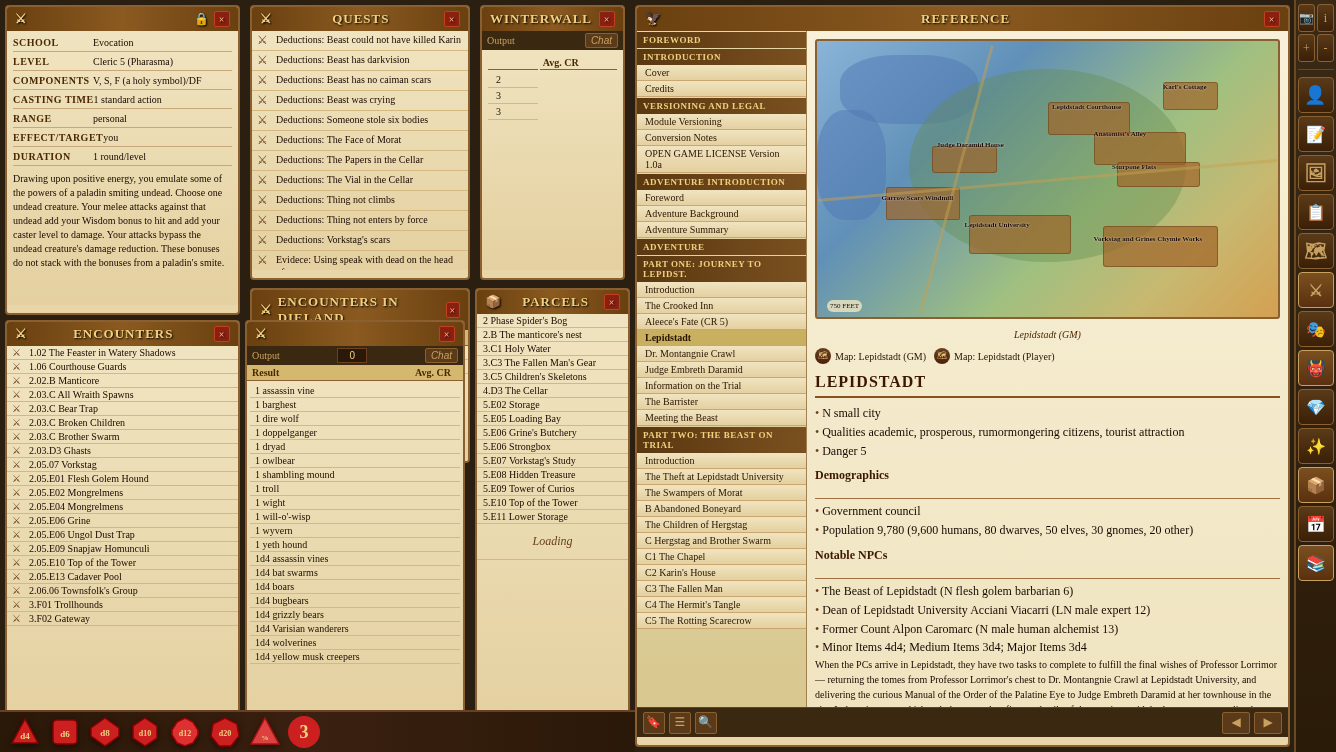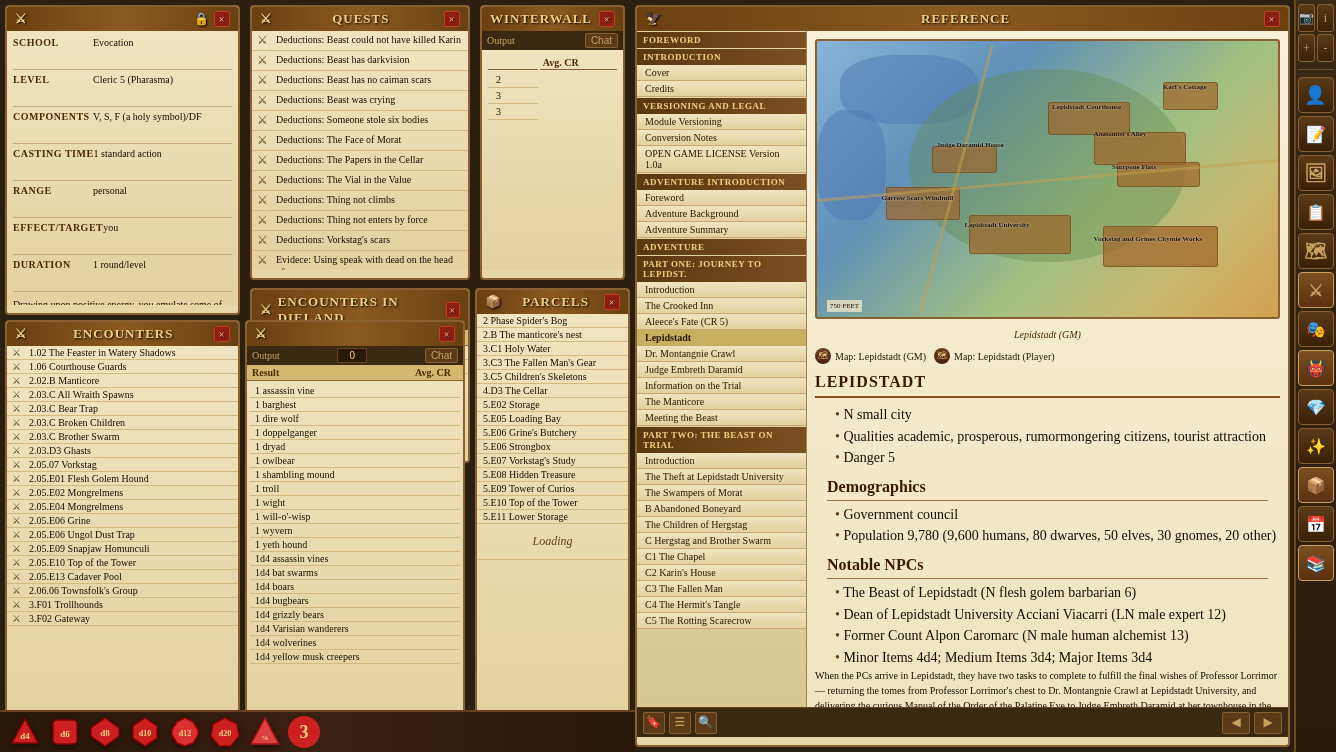--- a/index.html
+++ b/index.html
@@ -129,7 +129,7 @@
       display: flex;
       margin-bottom: 4px;
       border-bottom: 1px solid #c8a878;
-      padding-bottom: 21px;
+      padding-bottom: 3px;
     }
     .smite-label {
       font-weight: bold;

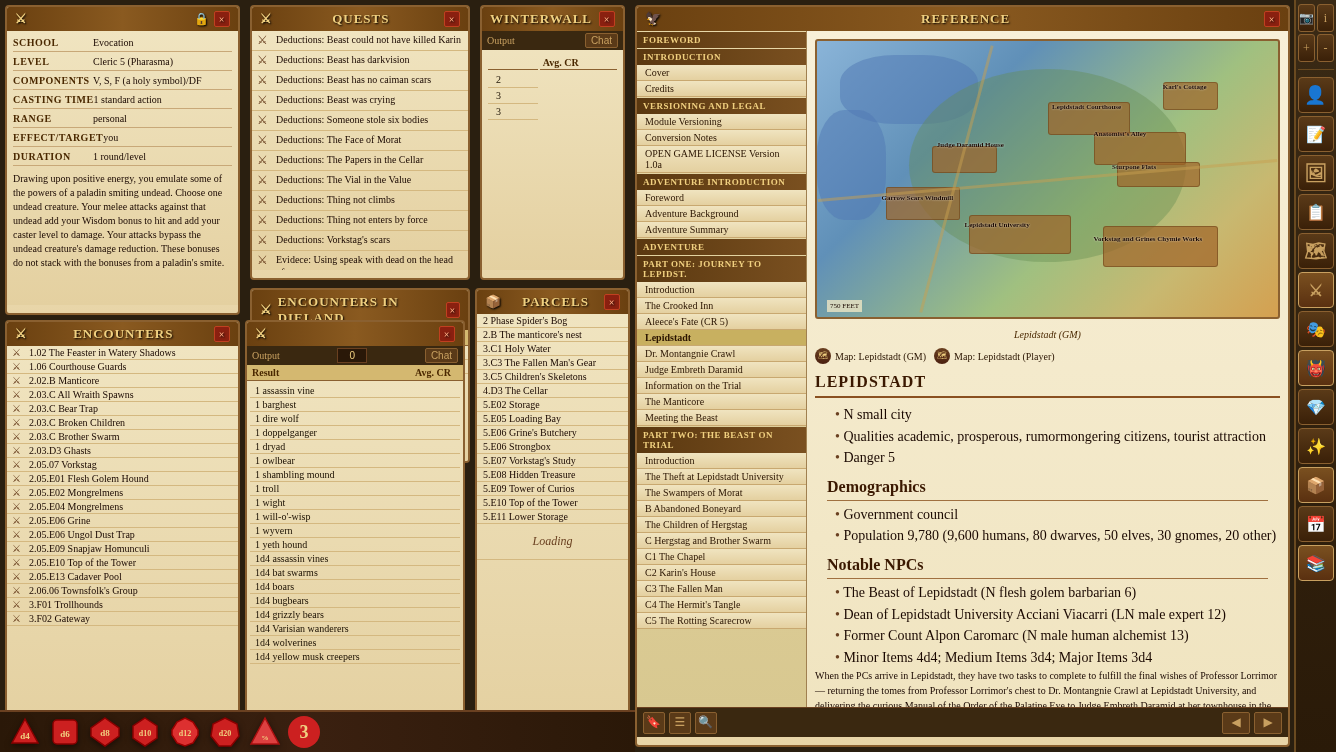--- a/index.html
+++ b/index.html
@@ -208,6 +208,7 @@
       padding: 1px 5px;
       cursor: pointer;
       border-radius: 2px;
+      font-style: italic;
     }
 
     .ww-body {

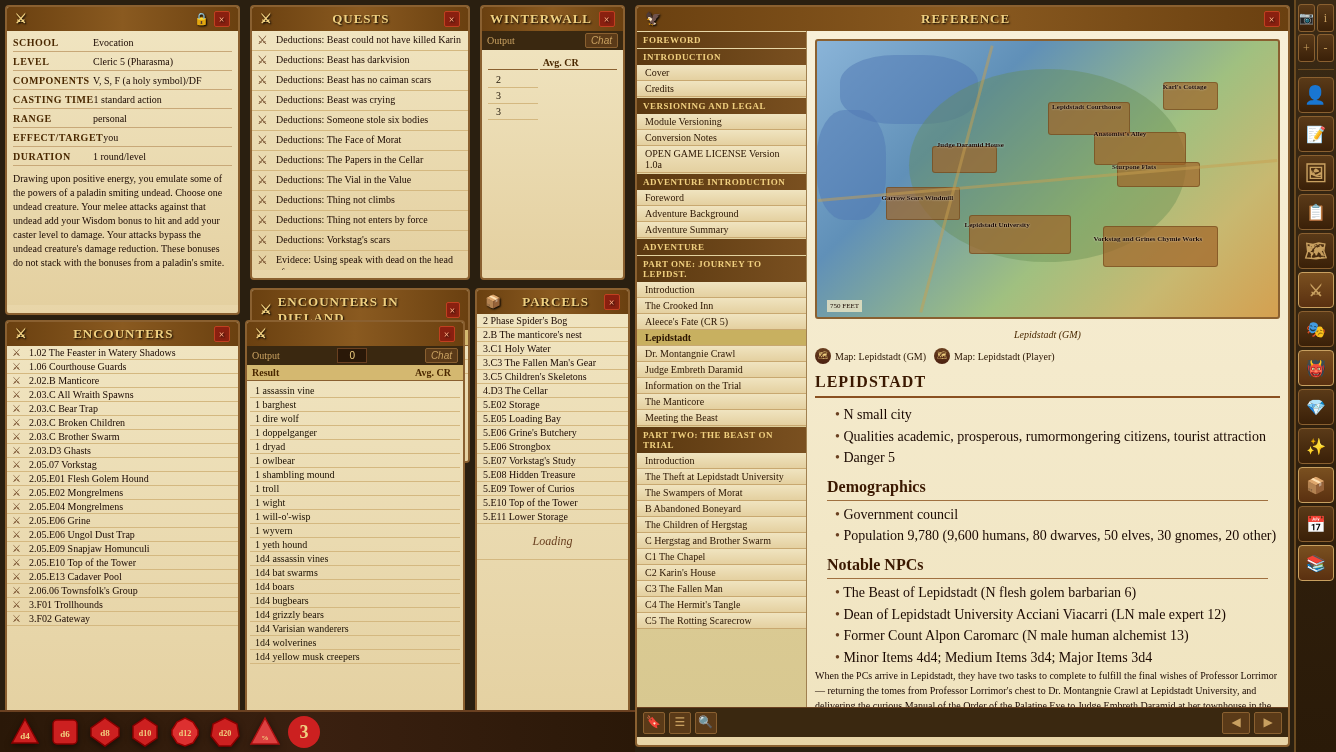--- a/index.html
+++ b/index.html
@@ -754,7 +754,7 @@
       </div>
     <div class="quest-item">
         <span class="quest-icon">⚔</span>
-        <span class="quest-text">Deductions: The Vial in the Value</span>
+        <span class="quest-text">Deductions: The Vial in the Cellar</span>
       </div>
     <div class="quest-item">
         <span class="quest-icon">⚔</span>

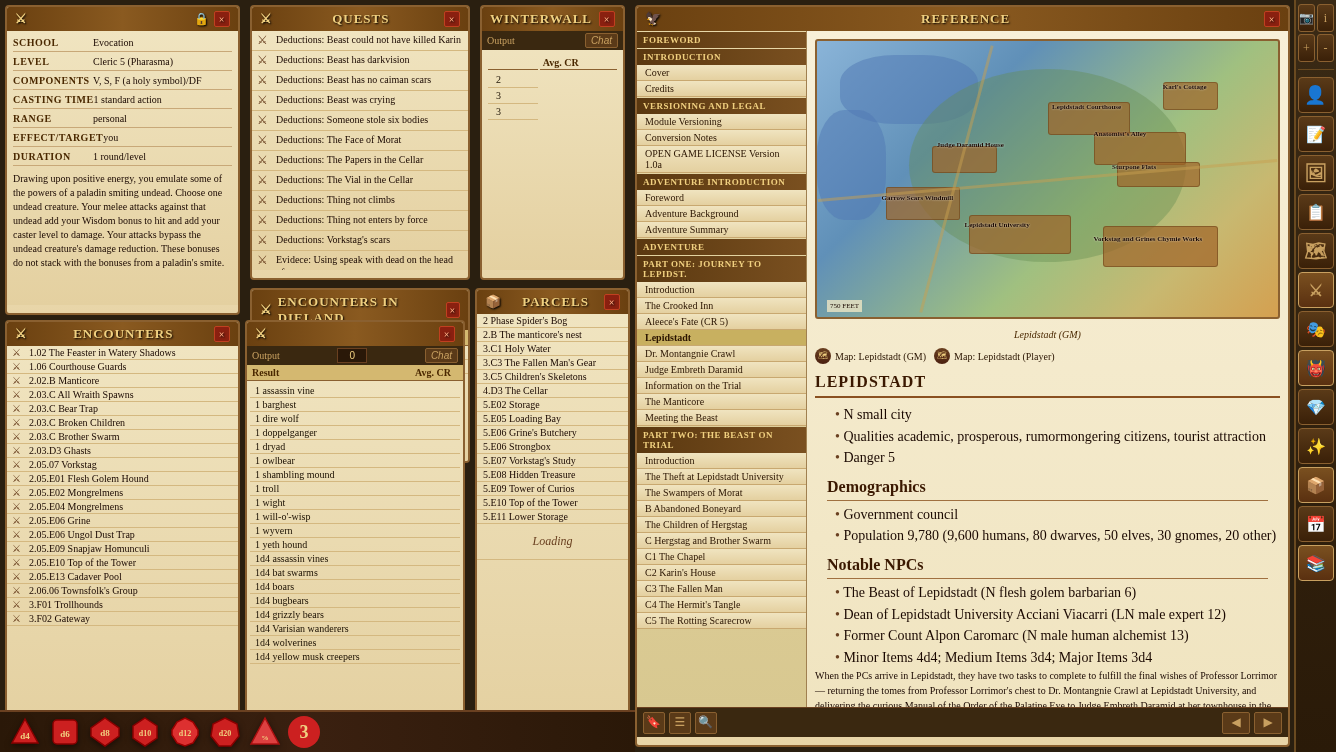--- a/index.html
+++ b/index.html
@@ -452,6 +452,7 @@
       color: #1a0800;
       background: rgba(255,240,200,0.7);
       padding: 1px 3px;
+      border-radius: 6px;
     }
 
     .ref-section-title {

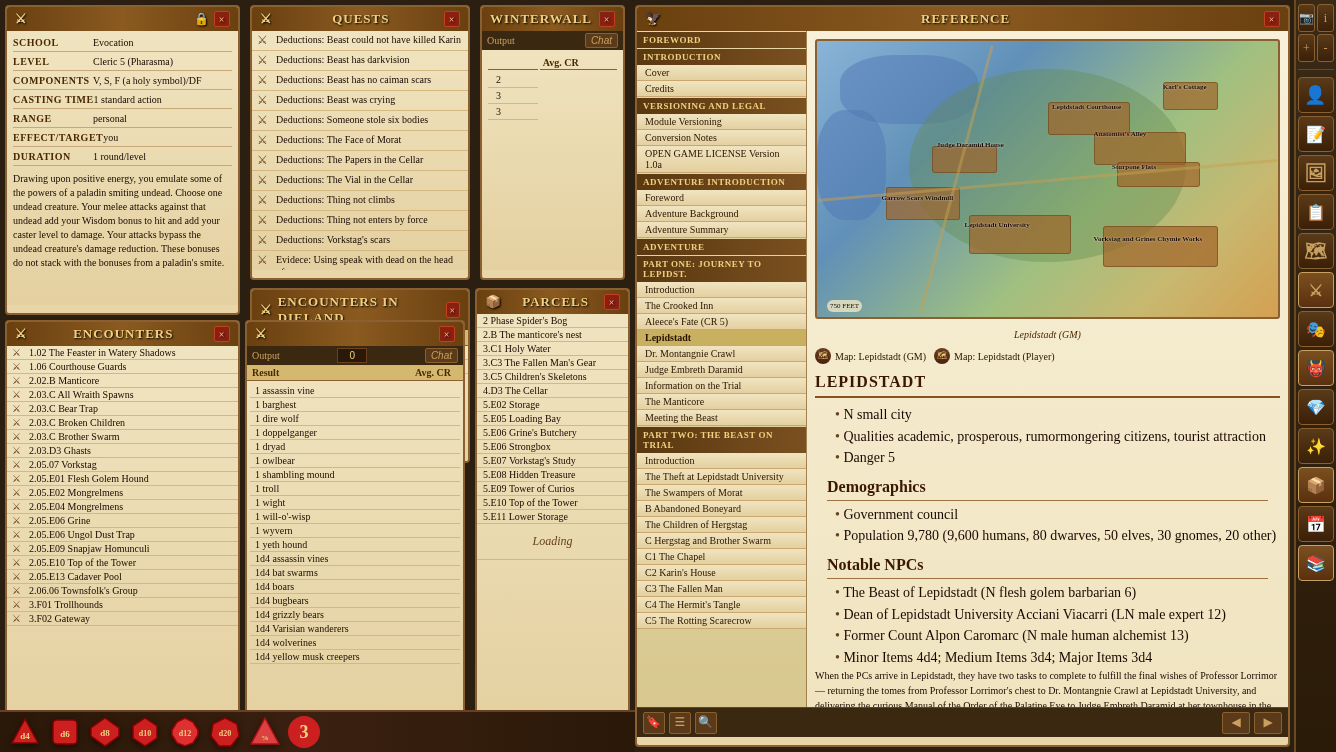--- a/index.html
+++ b/index.html
@@ -1105,7 +1105,7 @@
         <div class="toc-item">Dr. Montangnie Crawl</div>
         <div class="toc-item">Judge Embreth Daramid</div>
         <div class="toc-item">Information on the Trial</div>
-        <div class="toc-item">The Manticore</div>
+        <div class="toc-item">The Barrister</div>
         <div class="toc-item">Meeting the Beast</div>
         <div class="toc-section">PART TWO: THE BEAST ON TRIAL</div>
         <div class="toc-item">Introduction</div>

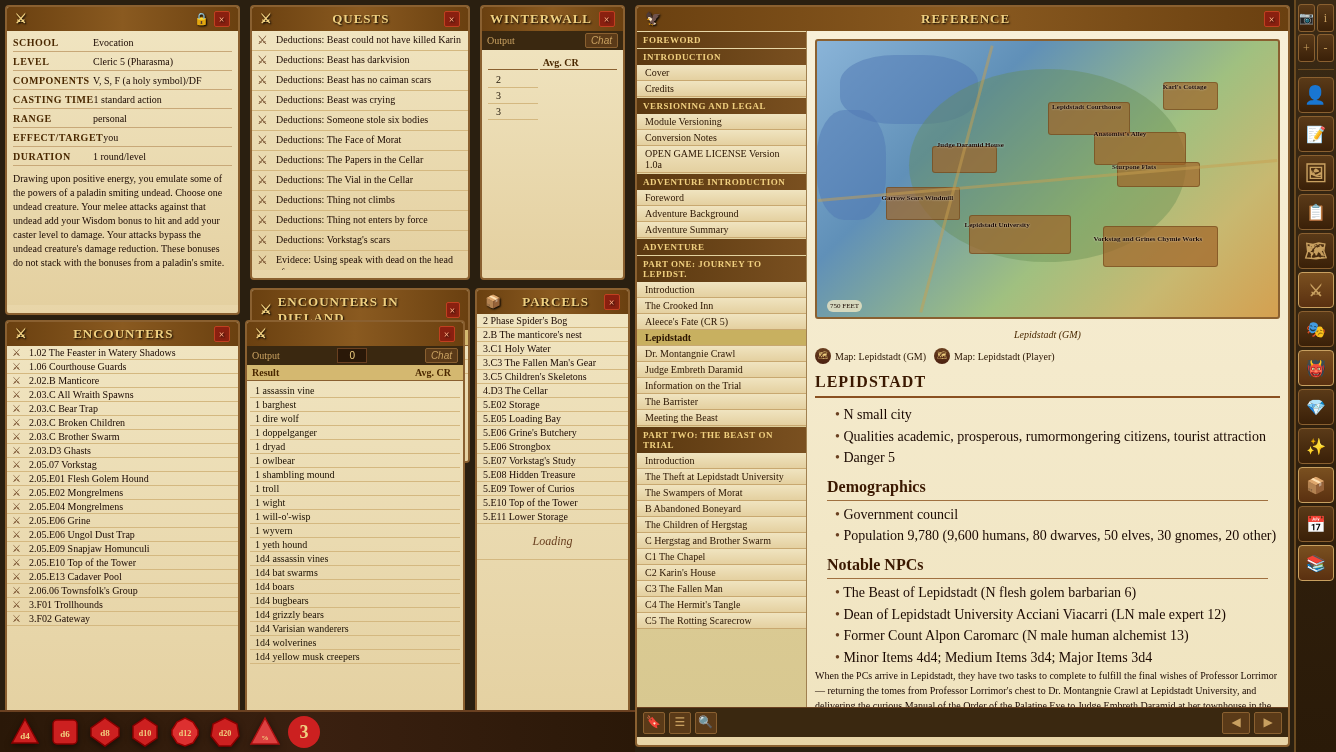--- a/index.html
+++ b/index.html
@@ -498,10 +498,9 @@
     }
     .ref-bullet-list li {
       padding: 1px 0;
-      font-size: 14px;
+      font-size: 12px;
       color: #1a0800;
       line-height: 1.4;
-      margin-left: 20px;
     }
     .ref-bullet-list li::before {
       content: '• ';

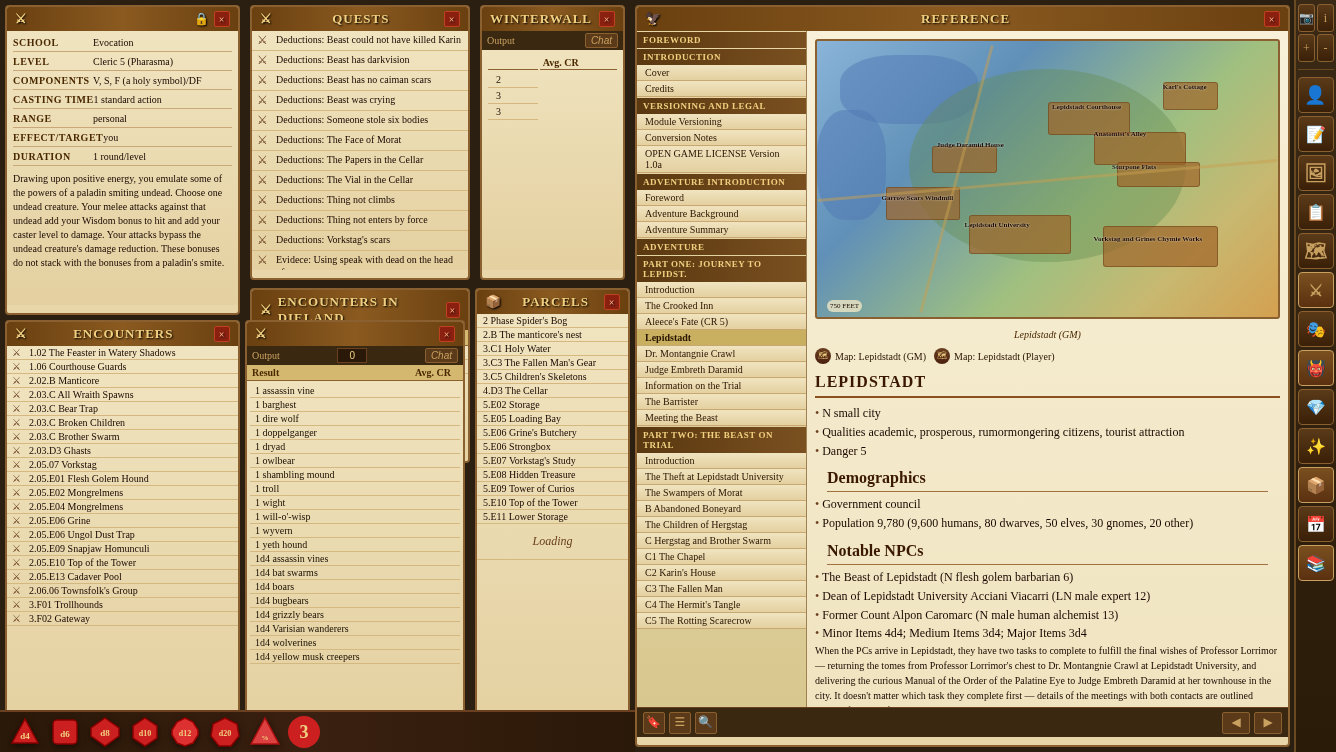--- a/index.html
+++ b/index.html
@@ -508,12 +508,12 @@
     }
 
     .ref-subsection {
-      font-size: 16px;
+      font-size: 12px;
       font-weight: bold;
       color: #3a1800;
       border-bottom: 1px solid #a07040;
-      margin: 6px 12px 3px;
-      padding-bottom: 1px;
+      margin: 6px 0 3px;
+      padding-bottom: 14px;
     }
 
     .ref-para {

